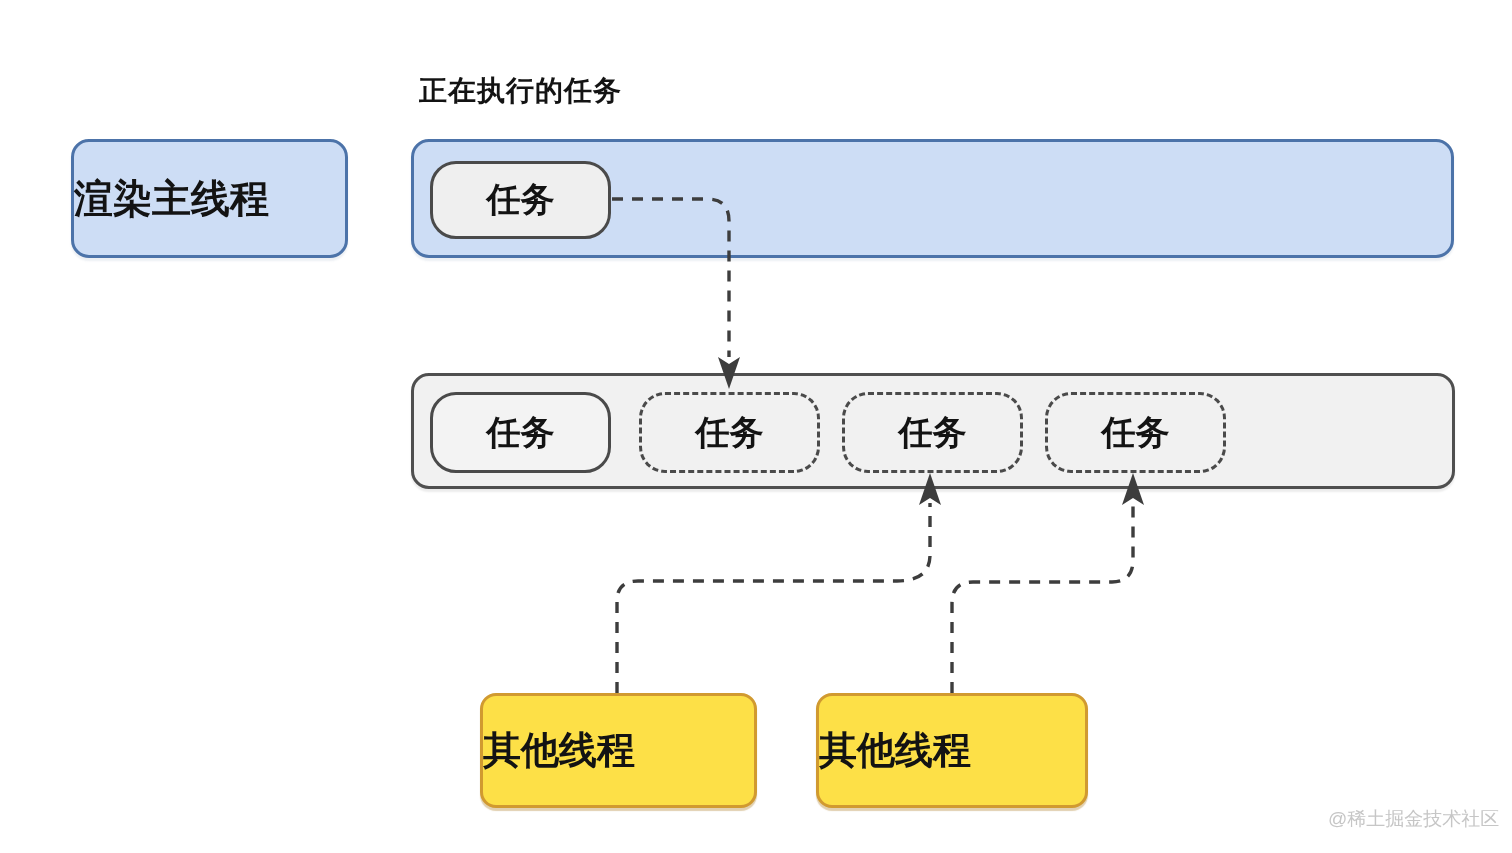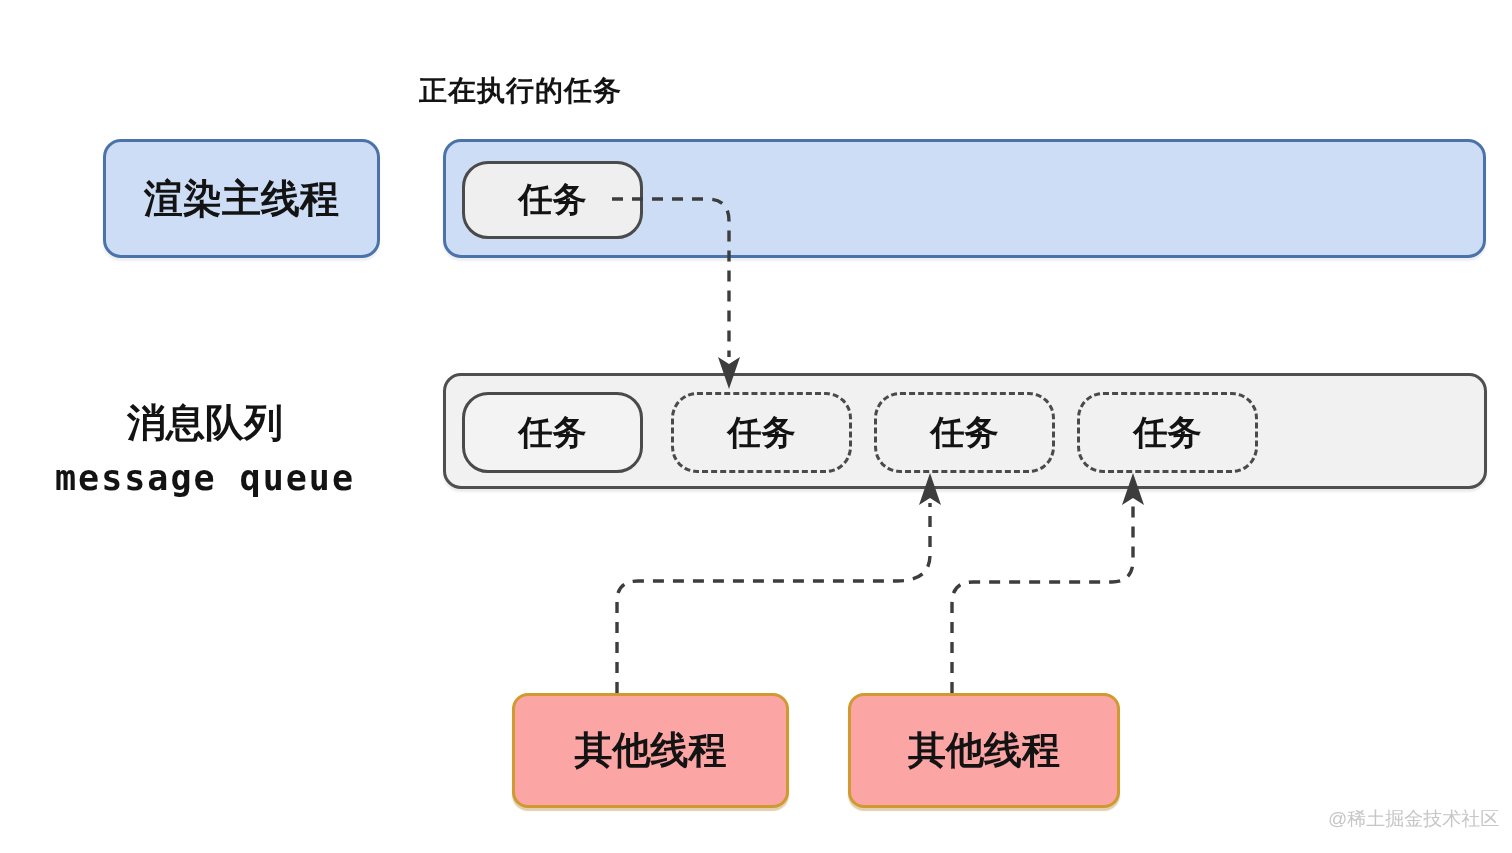--- a/index.html
+++ b/index.html
@@ -12,7 +12,7 @@
     position:absolute;left:419px;top:72px;font-size:28px;font-weight:700;
     letter-spacing:1px;white-space:nowrap;
   }
-  .box{box-sizing:border-box;position:absolute;display:flex;align-items:center;justify-content:center;margin-left:32px;}
+  .box{box-sizing:border-box;position:absolute;display:flex;align-items:center;}
   .thread-label-box{
     left:71px;top:139px;width:277px;height:119px;
     background:#cdddf5;border:3px solid #4c73a9;border-radius:18px;

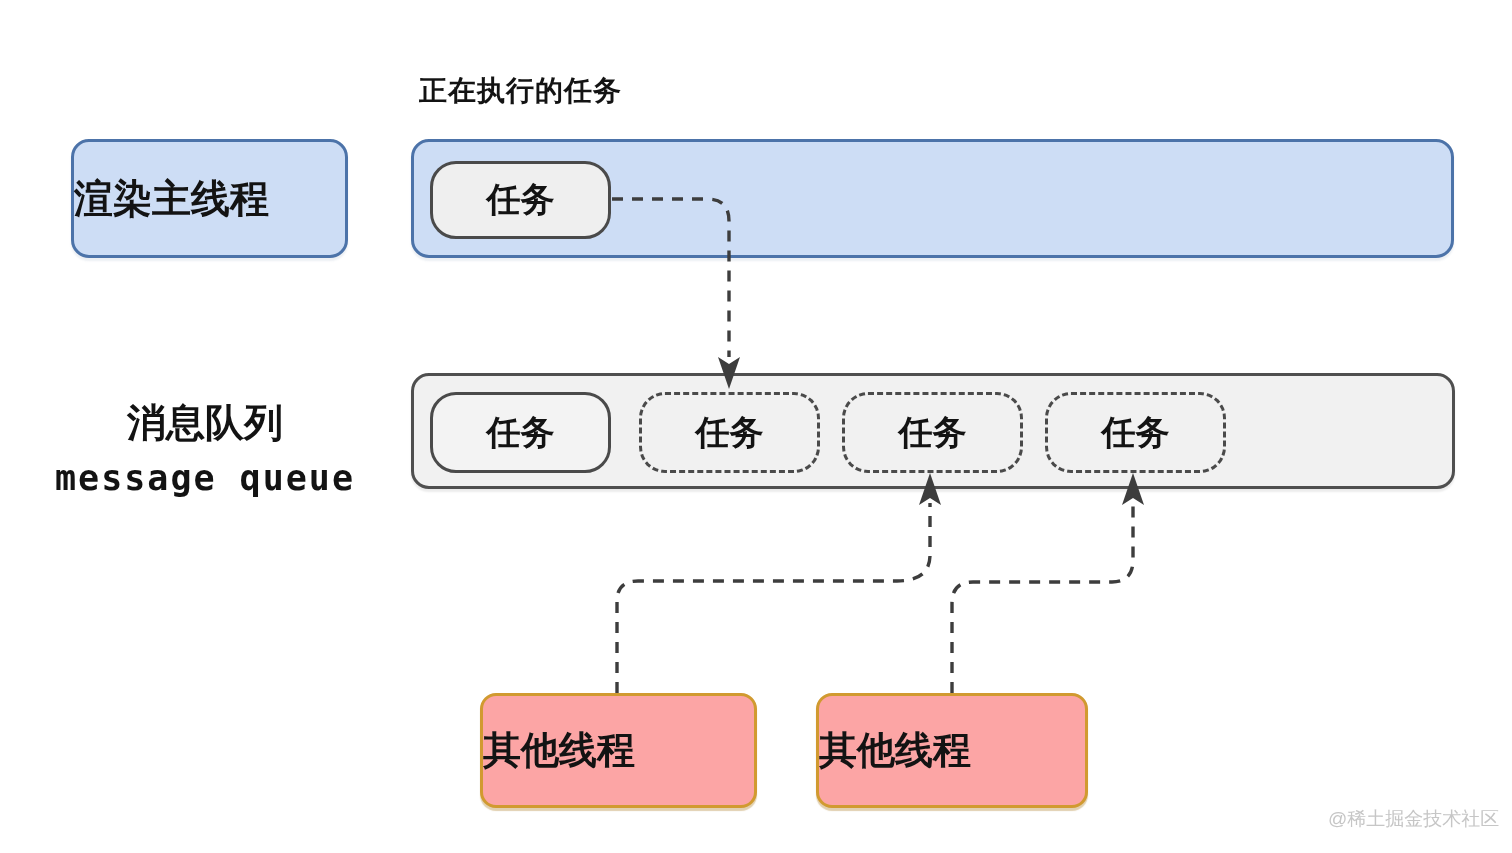--- a/index.html
+++ b/index.html
@@ -83,10 +83,6 @@
     </div>
   </div>
 
-  <div class="queue-label">
-    <div class="cn">消息队列</div>
-    <div class="en">message queue</div>
-  </div>
 
   <div class="box queue-bar">
     <div class="task queue-task solid qt1">

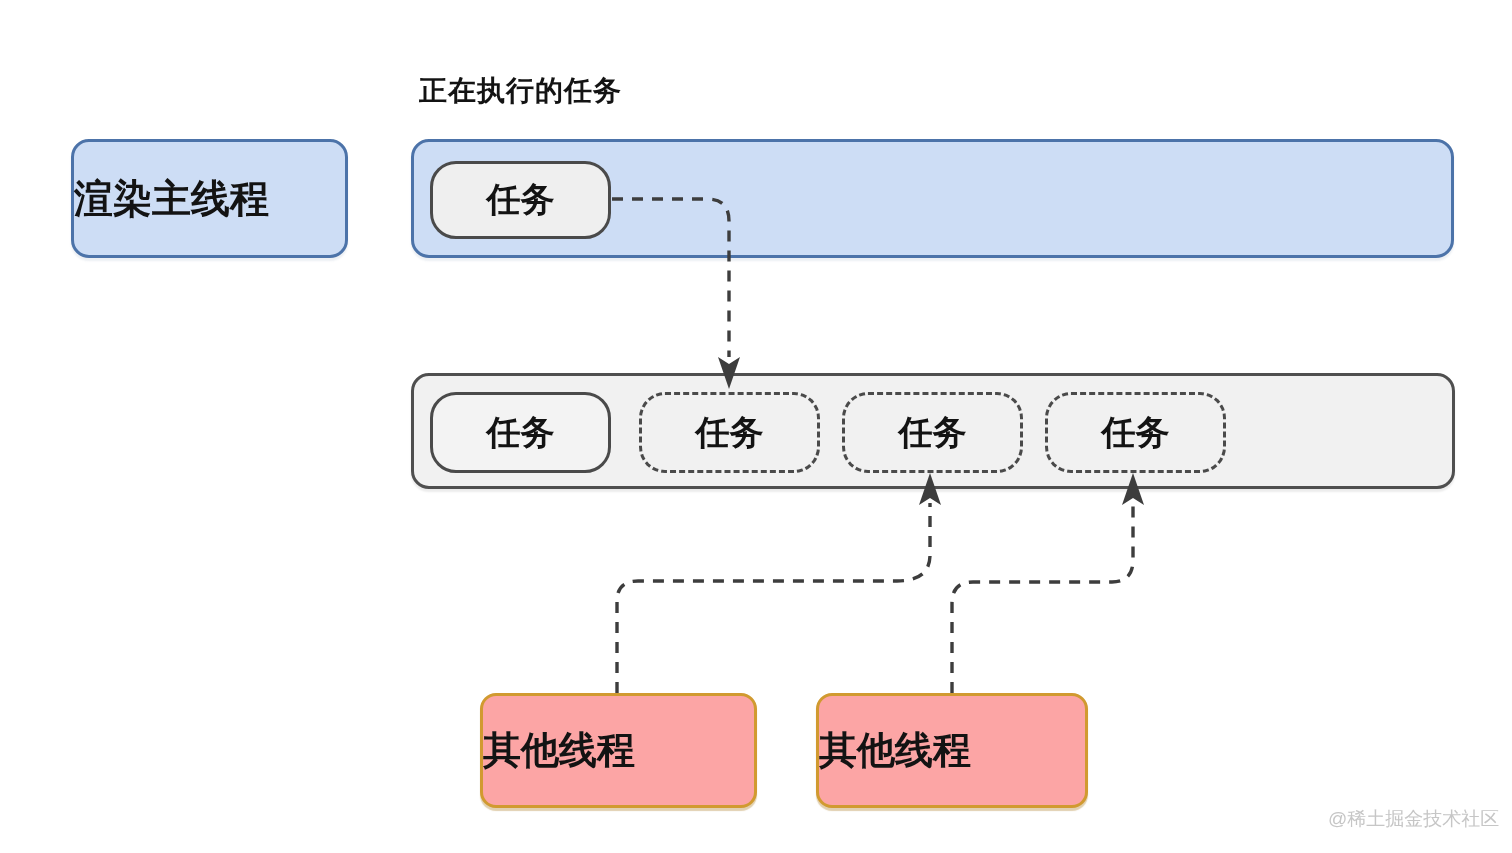--- a/index.html
+++ b/index.html
@@ -53,7 +53,7 @@
     font-family:"DejaVu Sans Mono",monospace;white-space:nowrap;
   }
   .other-thread{
-    top:693px;height:115px;background:#fca5a5;border:3px solid #d19a30;border-radius:16px;
+    top:693px;height:115px;background:#fde047;border:3px solid #d19a30;border-radius:16px;
     font-size:38px;font-weight:700;
     box-shadow:0 3px 1px rgba(170,120,30,0.35);
   }

